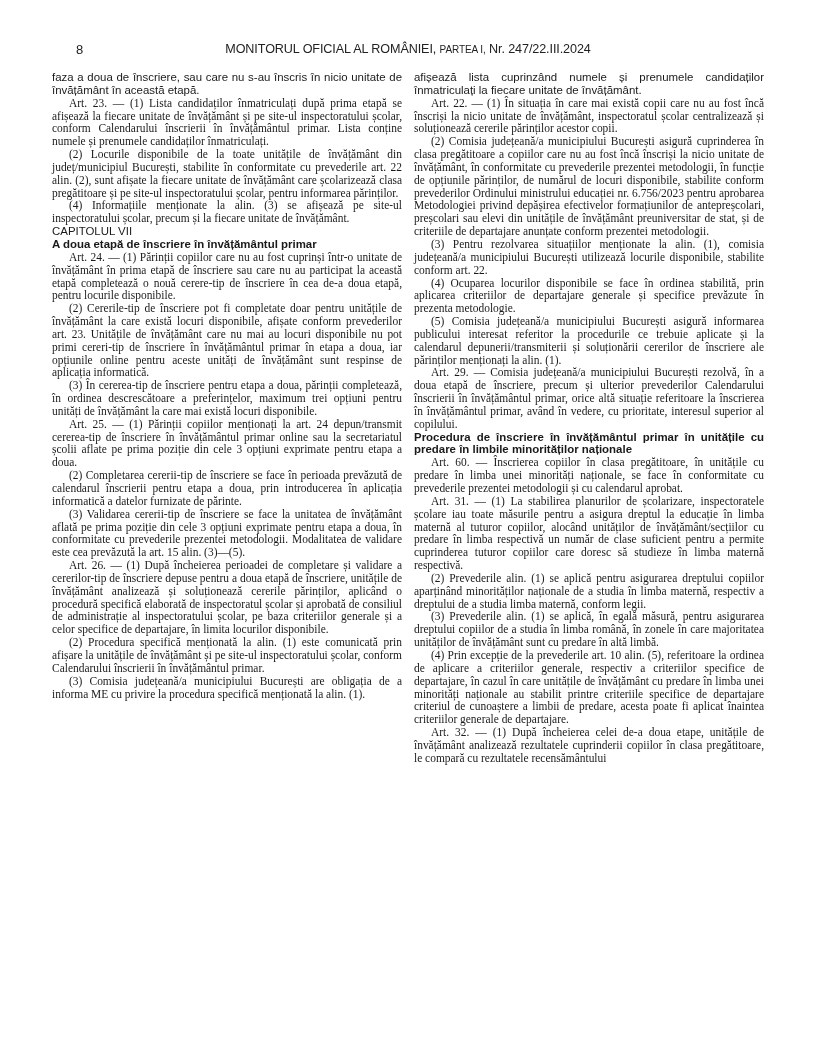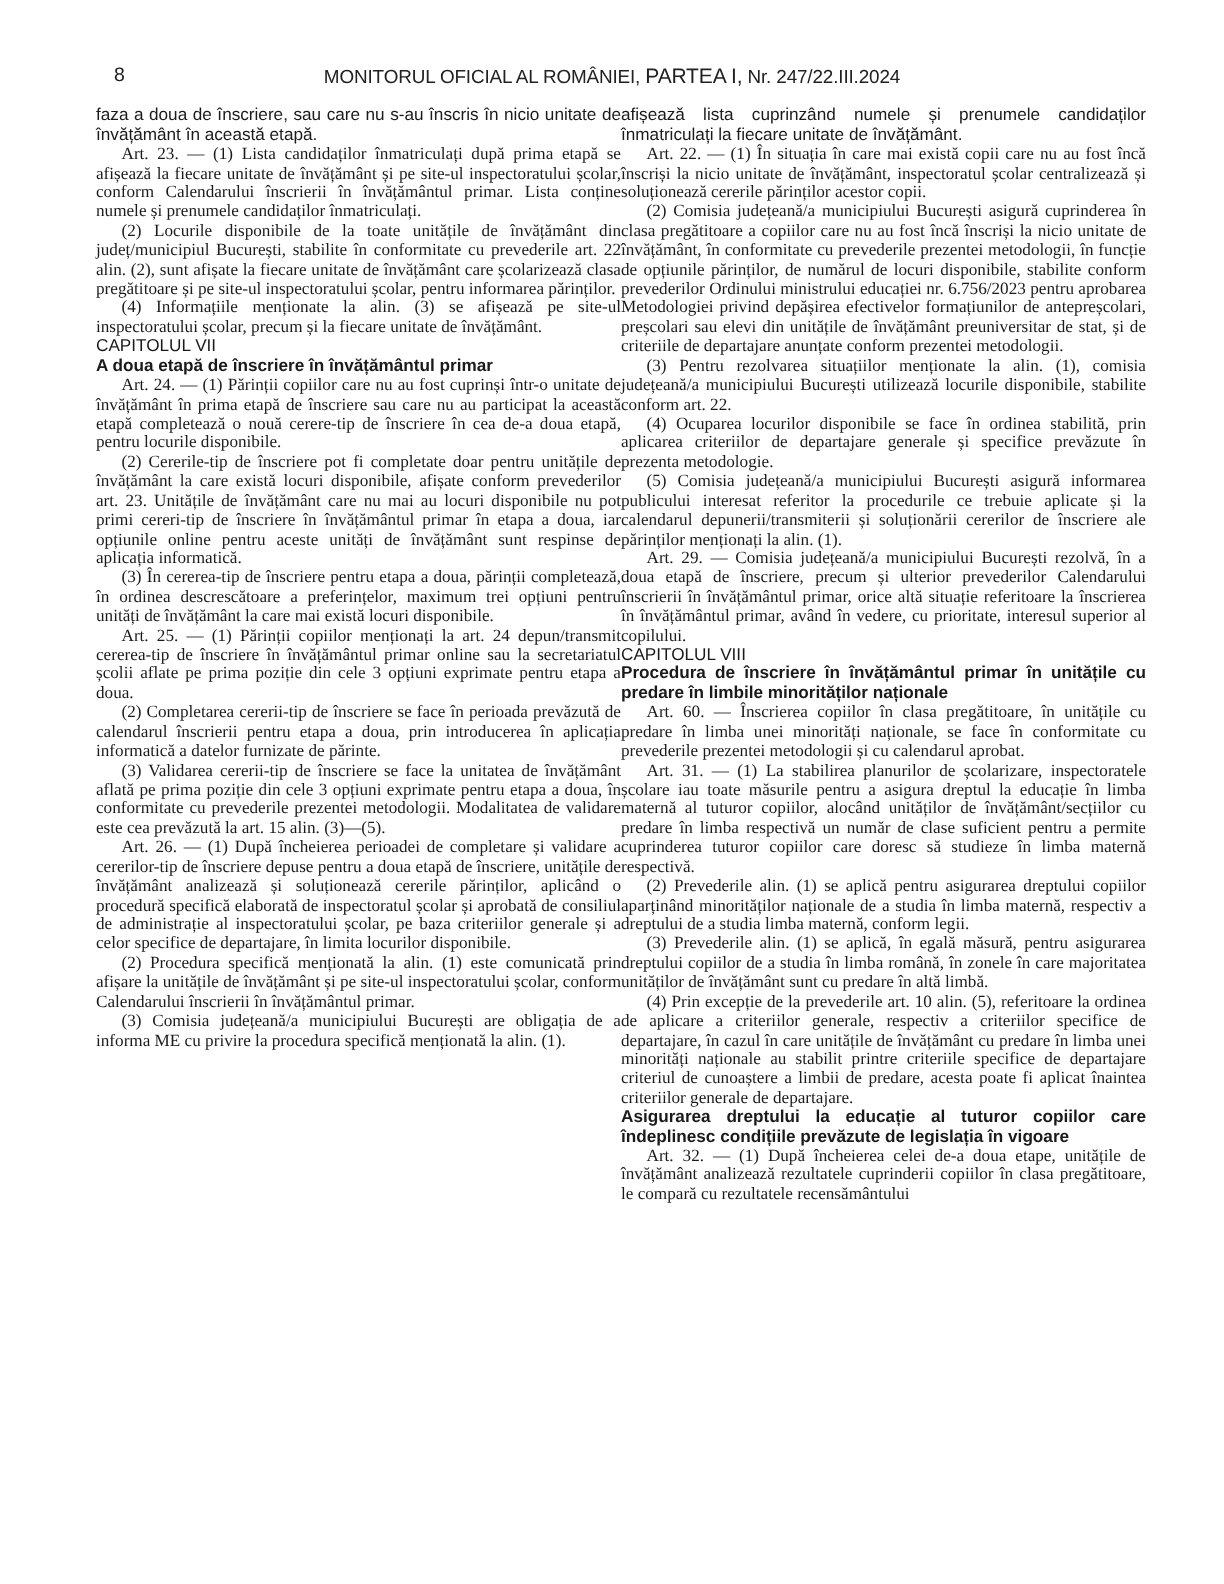--- a/index.html
+++ b/index.html
@@ -17,7 +17,7 @@
     position: absolute; left: 0; right: 0; top: 2px; text-align: center;
     font-size: 12.6px; letter-spacing: -0.1px; color: #222;
   }
-  .running-title .small { font-size: 14px; }
+  .running-title .small { font-size: 10px; }
   .columns {
     position: absolute; top: 71px; left: 52px; width: 712px;
     display: flex; justify-content: flex-end;

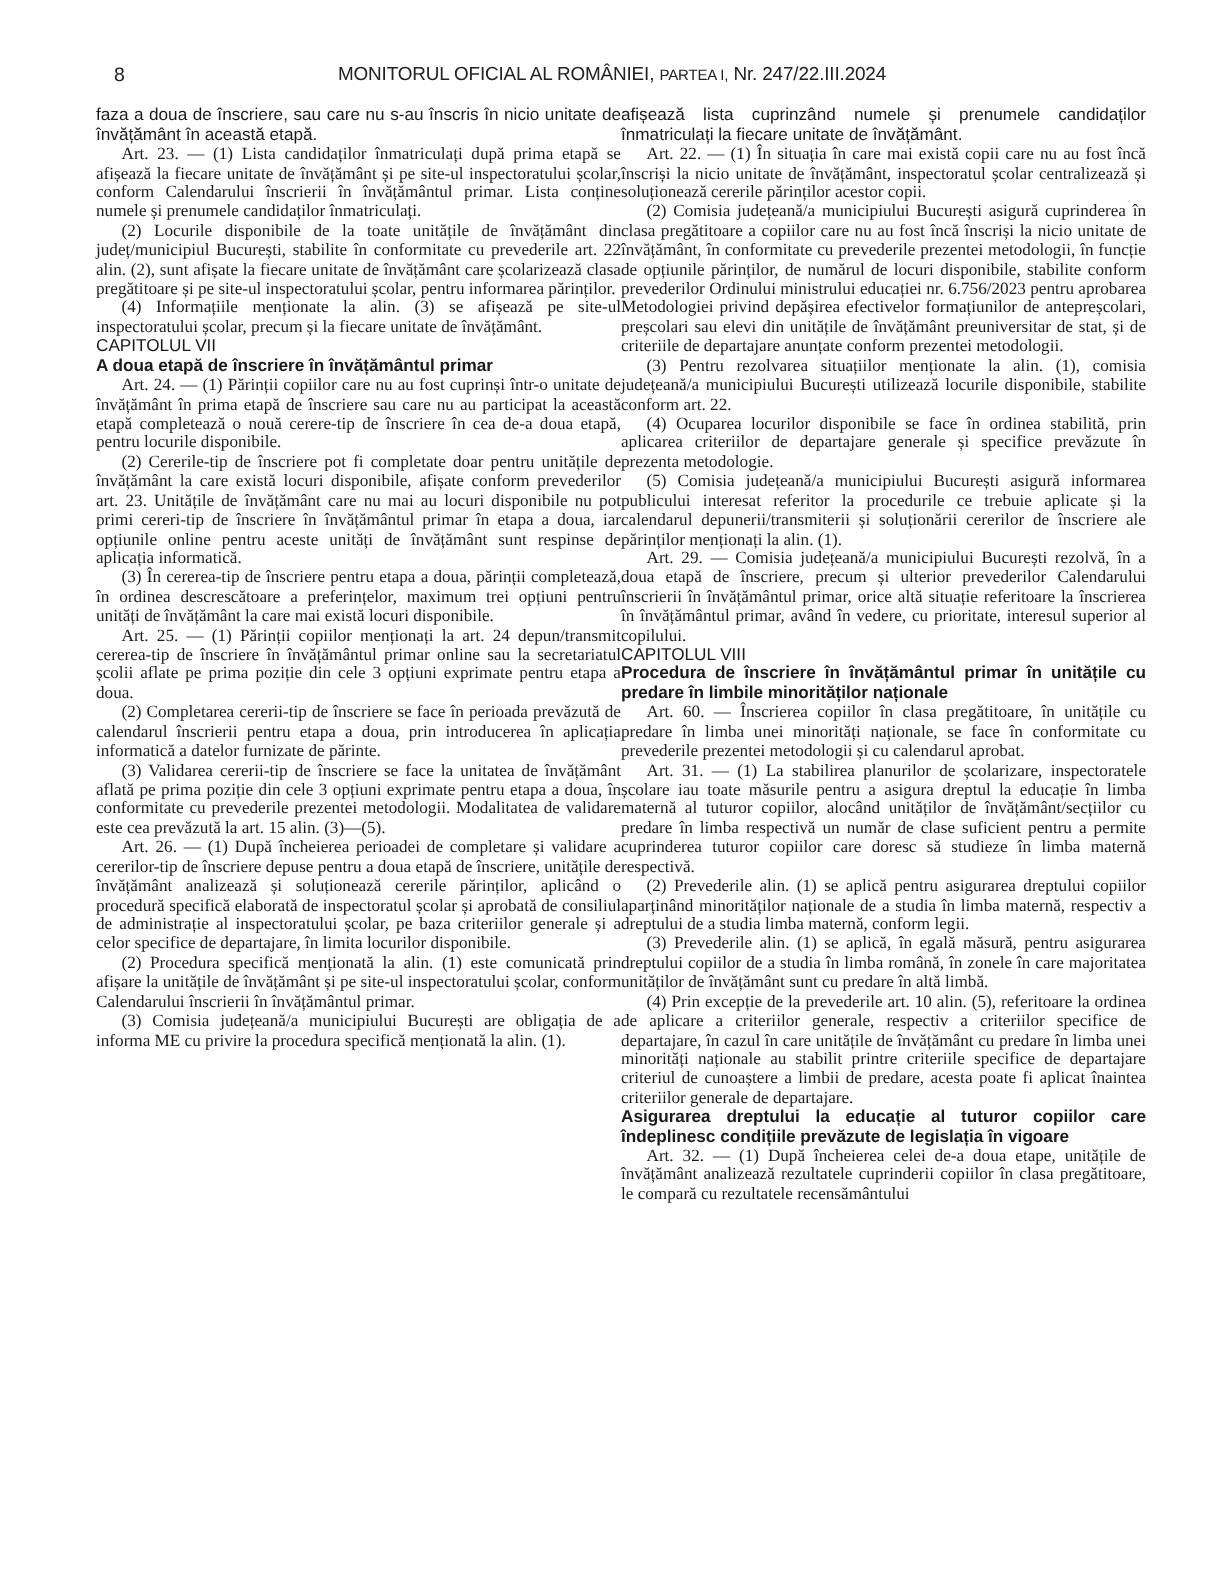--- a/index.html
+++ b/index.html
@@ -20,7 +20,7 @@
   .running-title .small { font-size: 10px; }
   .columns {
     position: absolute; top: 71px; left: 52px; width: 712px;
-    display: flex; justify-content: flex-end;
+    display: flex; justify-content: space-between;
   }
   .col { width: 350px; }
   .col p {

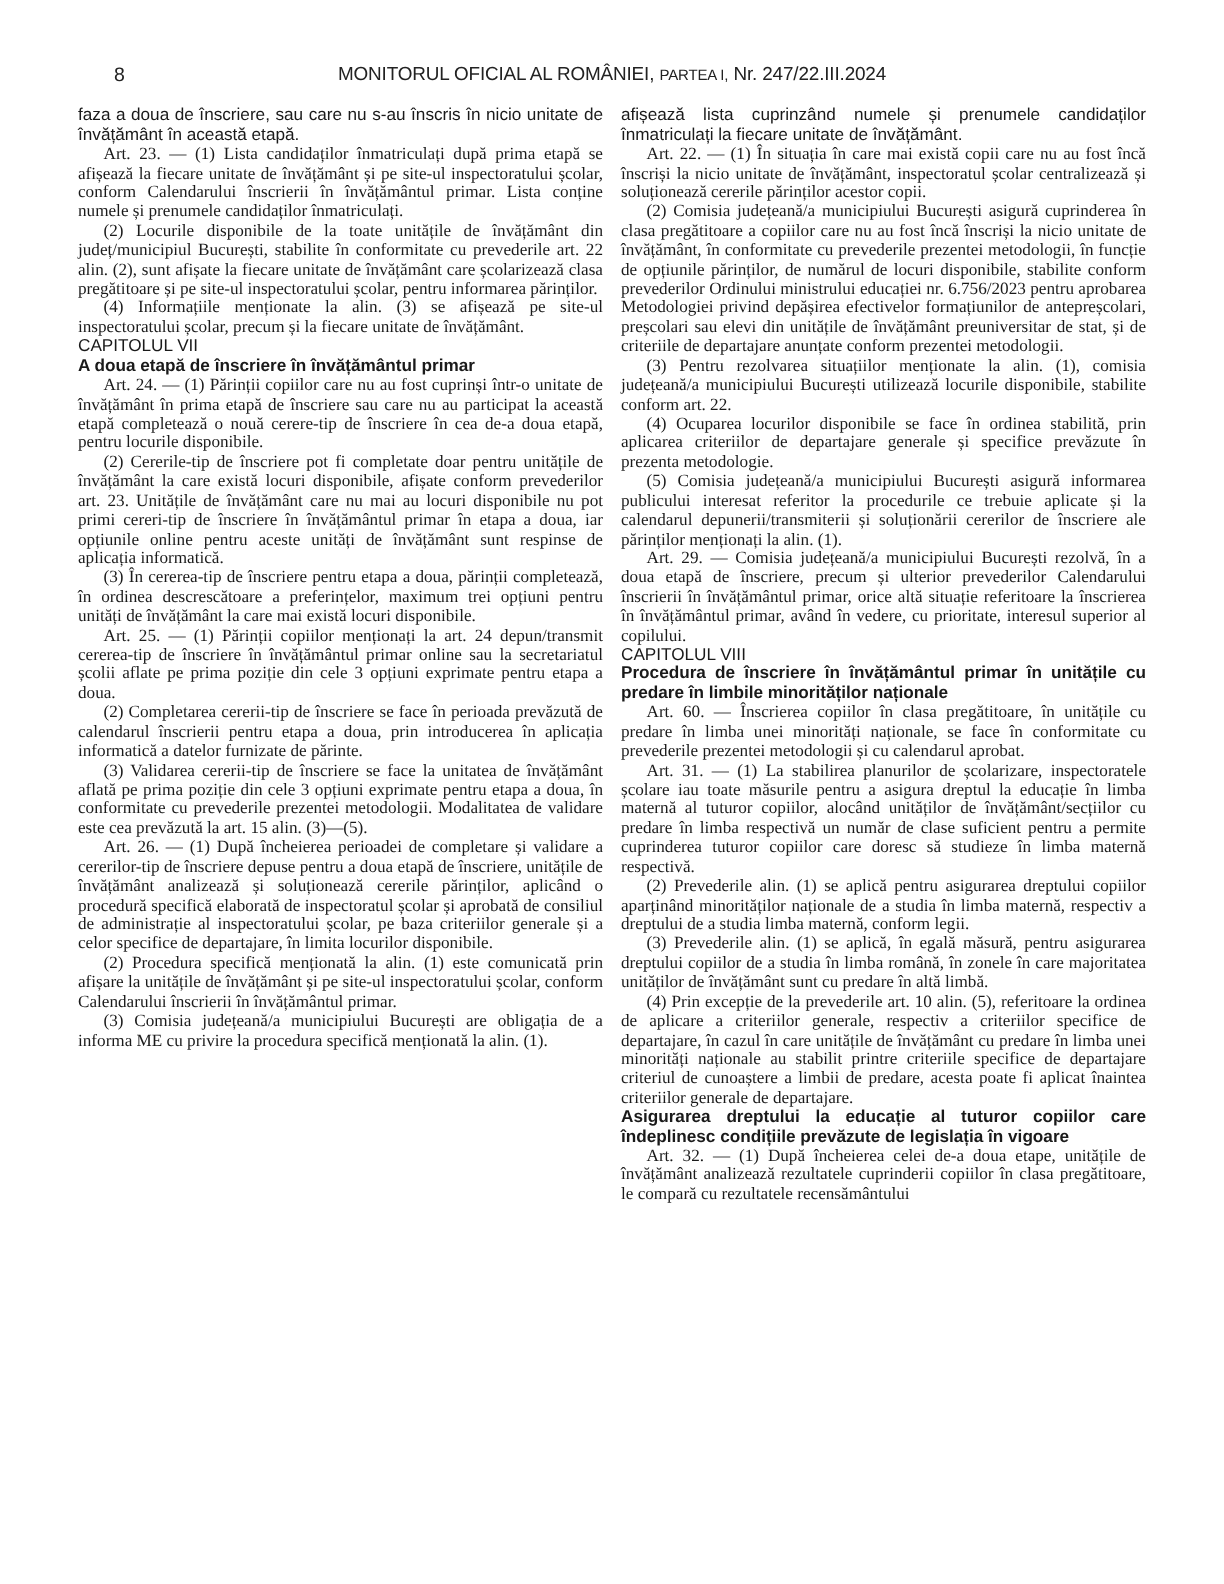--- a/index.html
+++ b/index.html
@@ -68,7 +68,6 @@
       <p class="ind">(4) Ocuparea locurilor disponibile se face în ordinea stabilită, prin aplicarea criteriilor de departajare generale și specifice prevăzute în prezenta metodologie.</p>
       <p class="ind">(5) Comisia județeană/a municipiului București asigură informarea publicului interesat referitor la procedurile ce trebuie aplicate și la calendarul depunerii/transmiterii și soluționării cererilor de înscriere ale părinților menționați la alin. (1).</p>
       <p class="ind">Art. 29. — Comisia județeană/a municipiului București rezolvă, în a doua etapă de înscriere, precum și ulterior prevederilor Calendarului înscrierii în învățământul primar, orice altă situație referitoare la înscrierea în învățământul primar, având în vedere, cu prioritate, interesul superior al copilului.</p>
-      <p class="chapter chapter-label">CAPITOLUL VIII</p>
       <p class="chapter-title">Procedura de înscriere în învățământul primar în unitățile cu predare în limbile minorităților naționale</p>
       <p class="ind">Art. 60. — Înscrierea copiilor în clasa pregătitoare, în unitățile cu predare în limba unei minorități naționale, se face în conformitate cu prevederile prezentei metodologii și cu calendarul aprobat.</p>
       <p class="ind">Art. 31. — (1) La stabilirea planurilor de școlarizare, inspectoratele școlare iau toate măsurile pentru a asigura dreptul la educație în limba maternă al tuturor copiilor, alocând unităților de învățământ/secțiilor cu predare în limba respectivă un număr de clase suficient pentru a permite cuprinderea tuturor copiilor care doresc să studieze în limba maternă respectivă.</p>

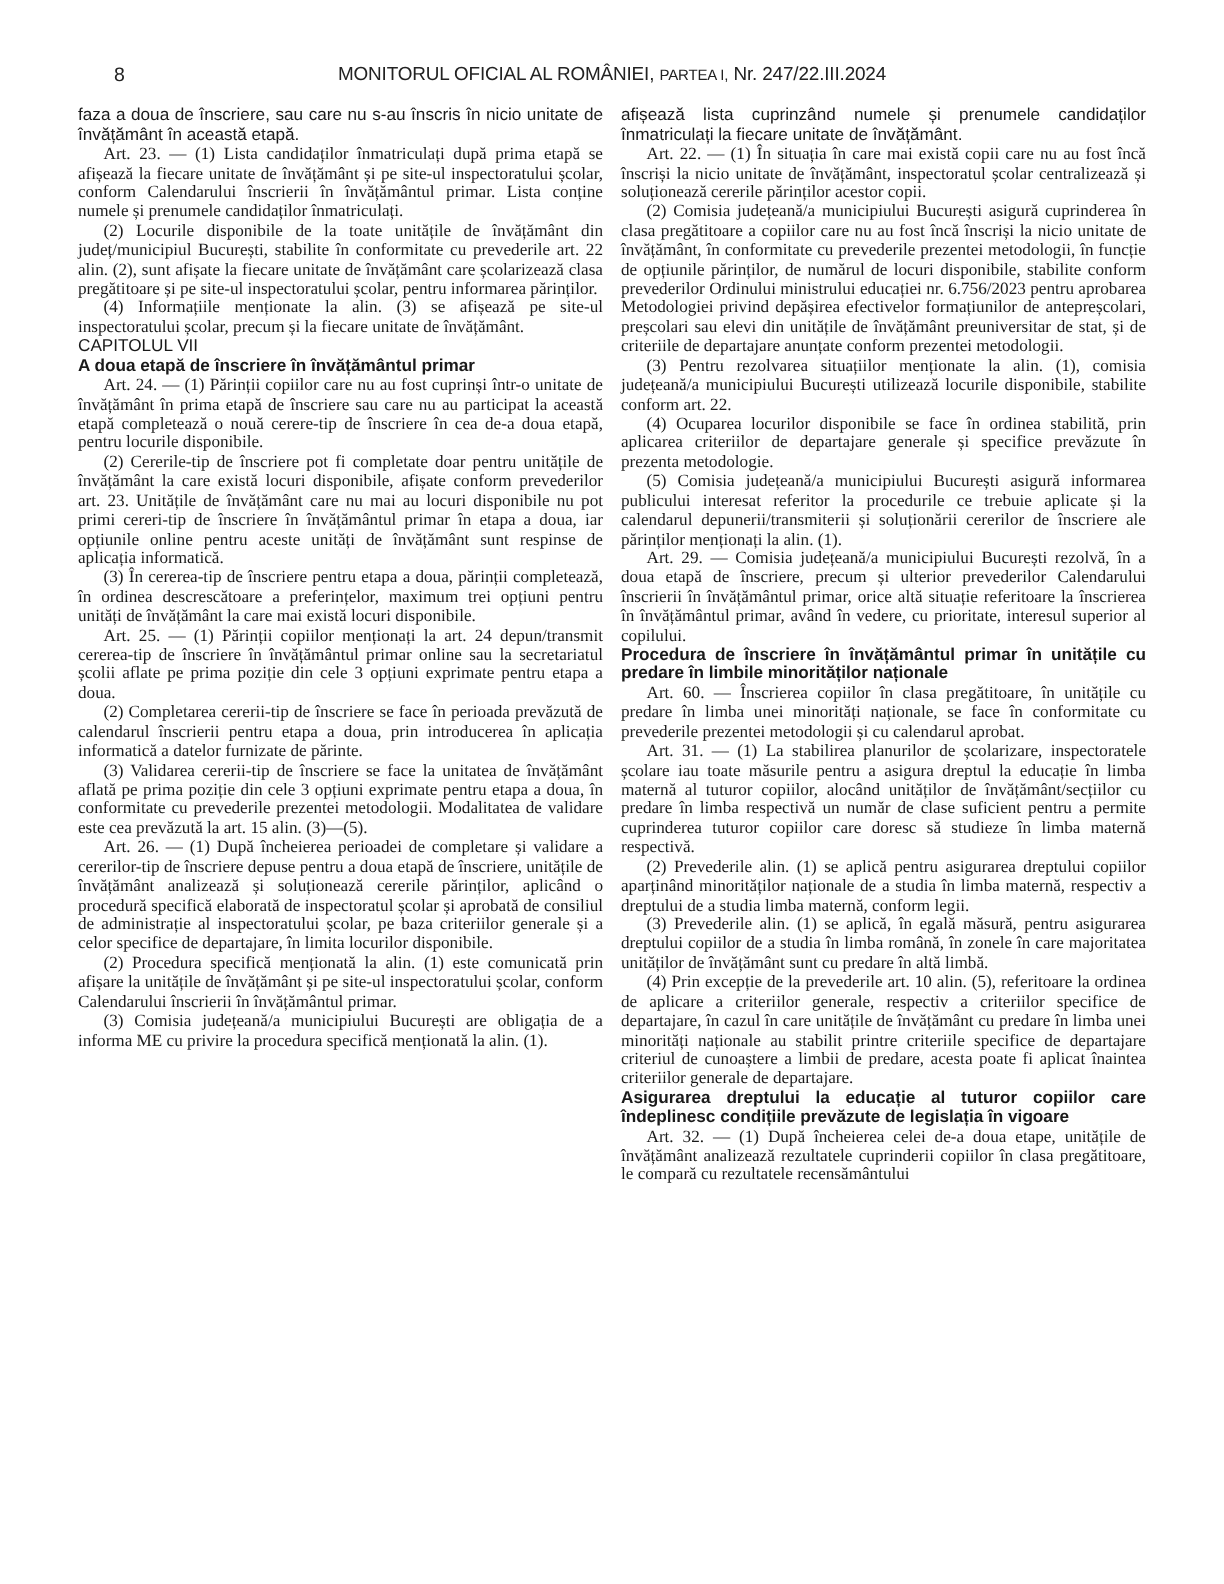--- a/index.html
+++ b/index.html
@@ -74,7 +74,6 @@
       <p class="ind">(2) Prevederile alin. (1) se aplică pentru asigurarea dreptului copiilor aparținând minorităților naționale de a studia în limba maternă, respectiv a dreptului de a studia limba maternă, conform legii.</p>
       <p class="ind">(3) Prevederile alin. (1) se aplică, în egală măsură, pentru asigurarea dreptului copiilor de a studia în limba română, în zonele în care majoritatea unităților de învățământ sunt cu predare în altă limbă.</p>
       <p class="ind">(4) Prin excepție de la prevederile art. 10 alin. (5), referitoare la ordinea de aplicare a criteriilor generale, respectiv a criteriilor specifice de departajare, în cazul în care unitățile de învățământ cu predare în limba unei minorități naționale au stabilit printre criteriile specifice de departajare criteriul de cunoaștere a limbii de predare, acesta poate fi aplicat înaintea criteriilor generale de departajare.</p>
-      <p class="chapter-title">Asigurarea dreptului la educație al tuturor copiilor care îndeplinesc condițiile prevăzute de legislația în vigoare</p>
       <p class="ind">Art. 32. — (1) După încheierea celei de-a doua etape, unitățile de învățământ analizează rezultatele cuprinderii copiilor în clasa pregătitoare, le compară cu rezultatele recensământului</p>
     </div>
 </div>

